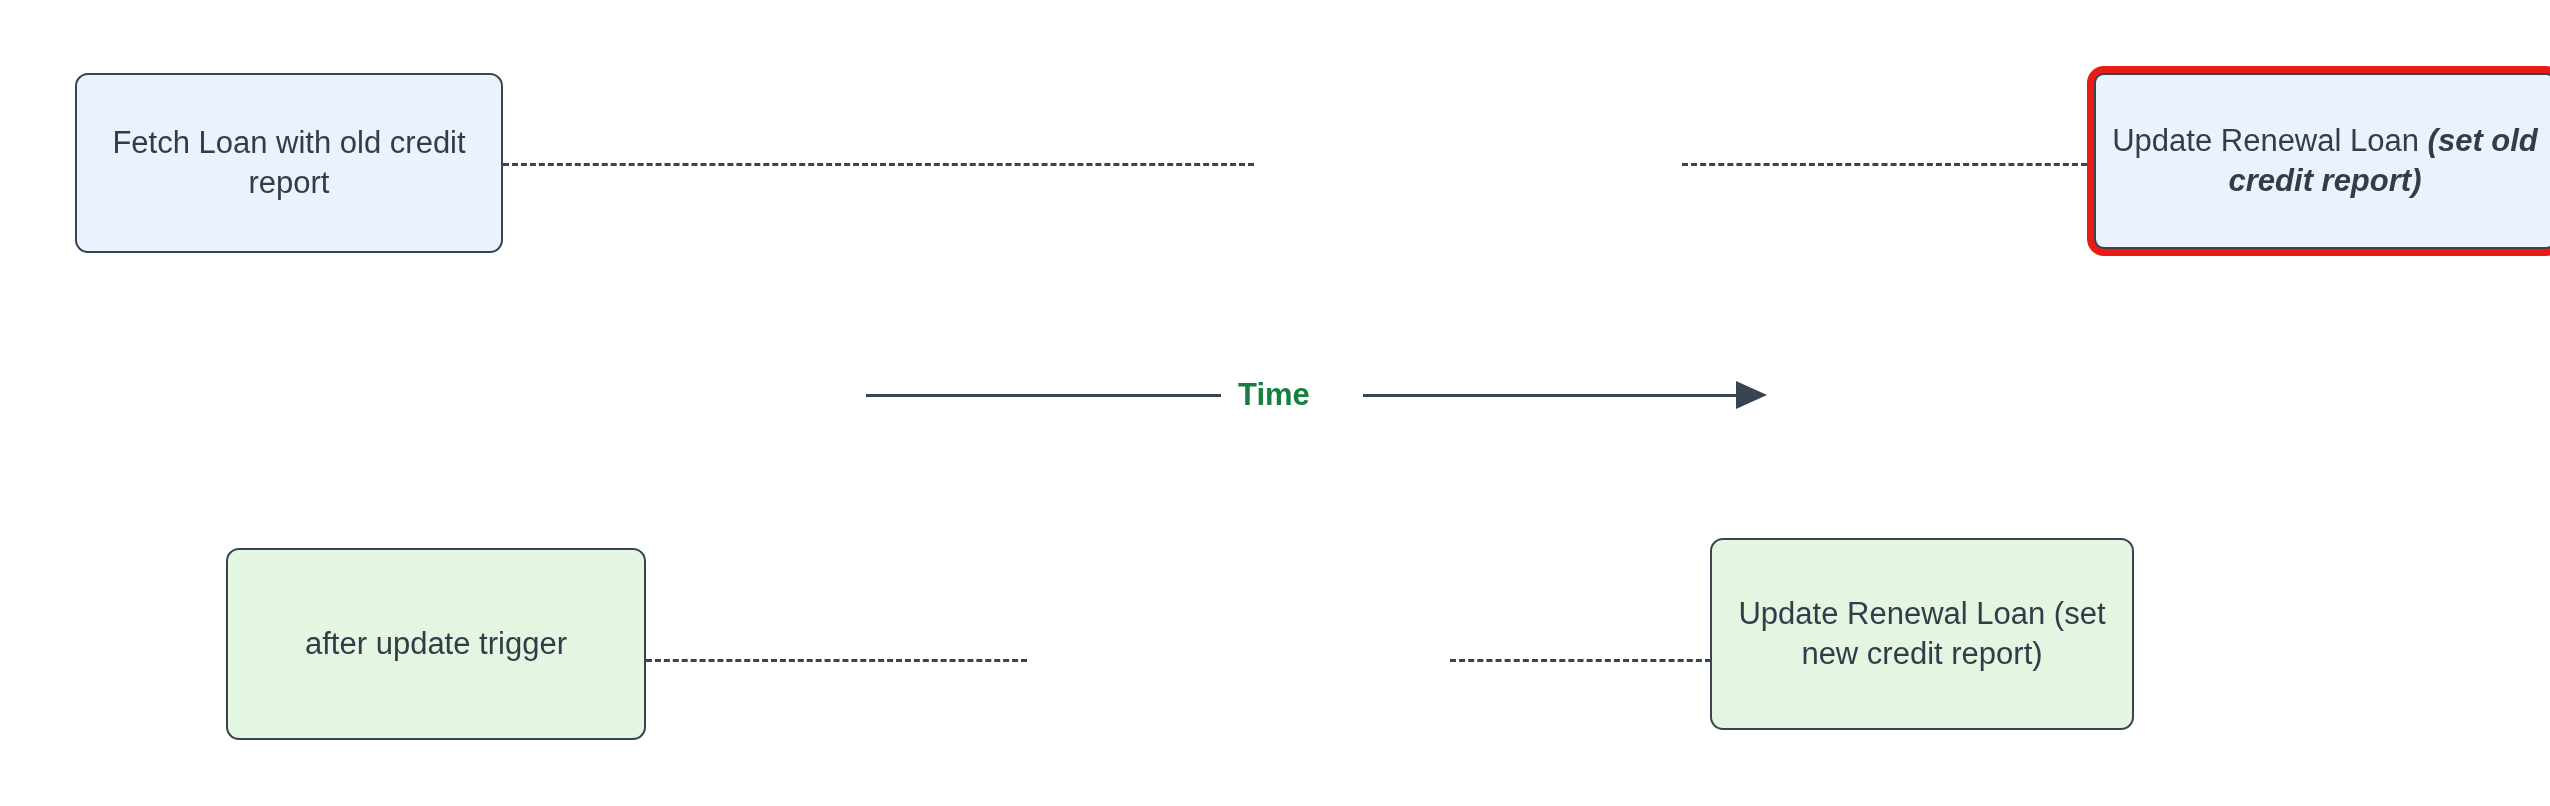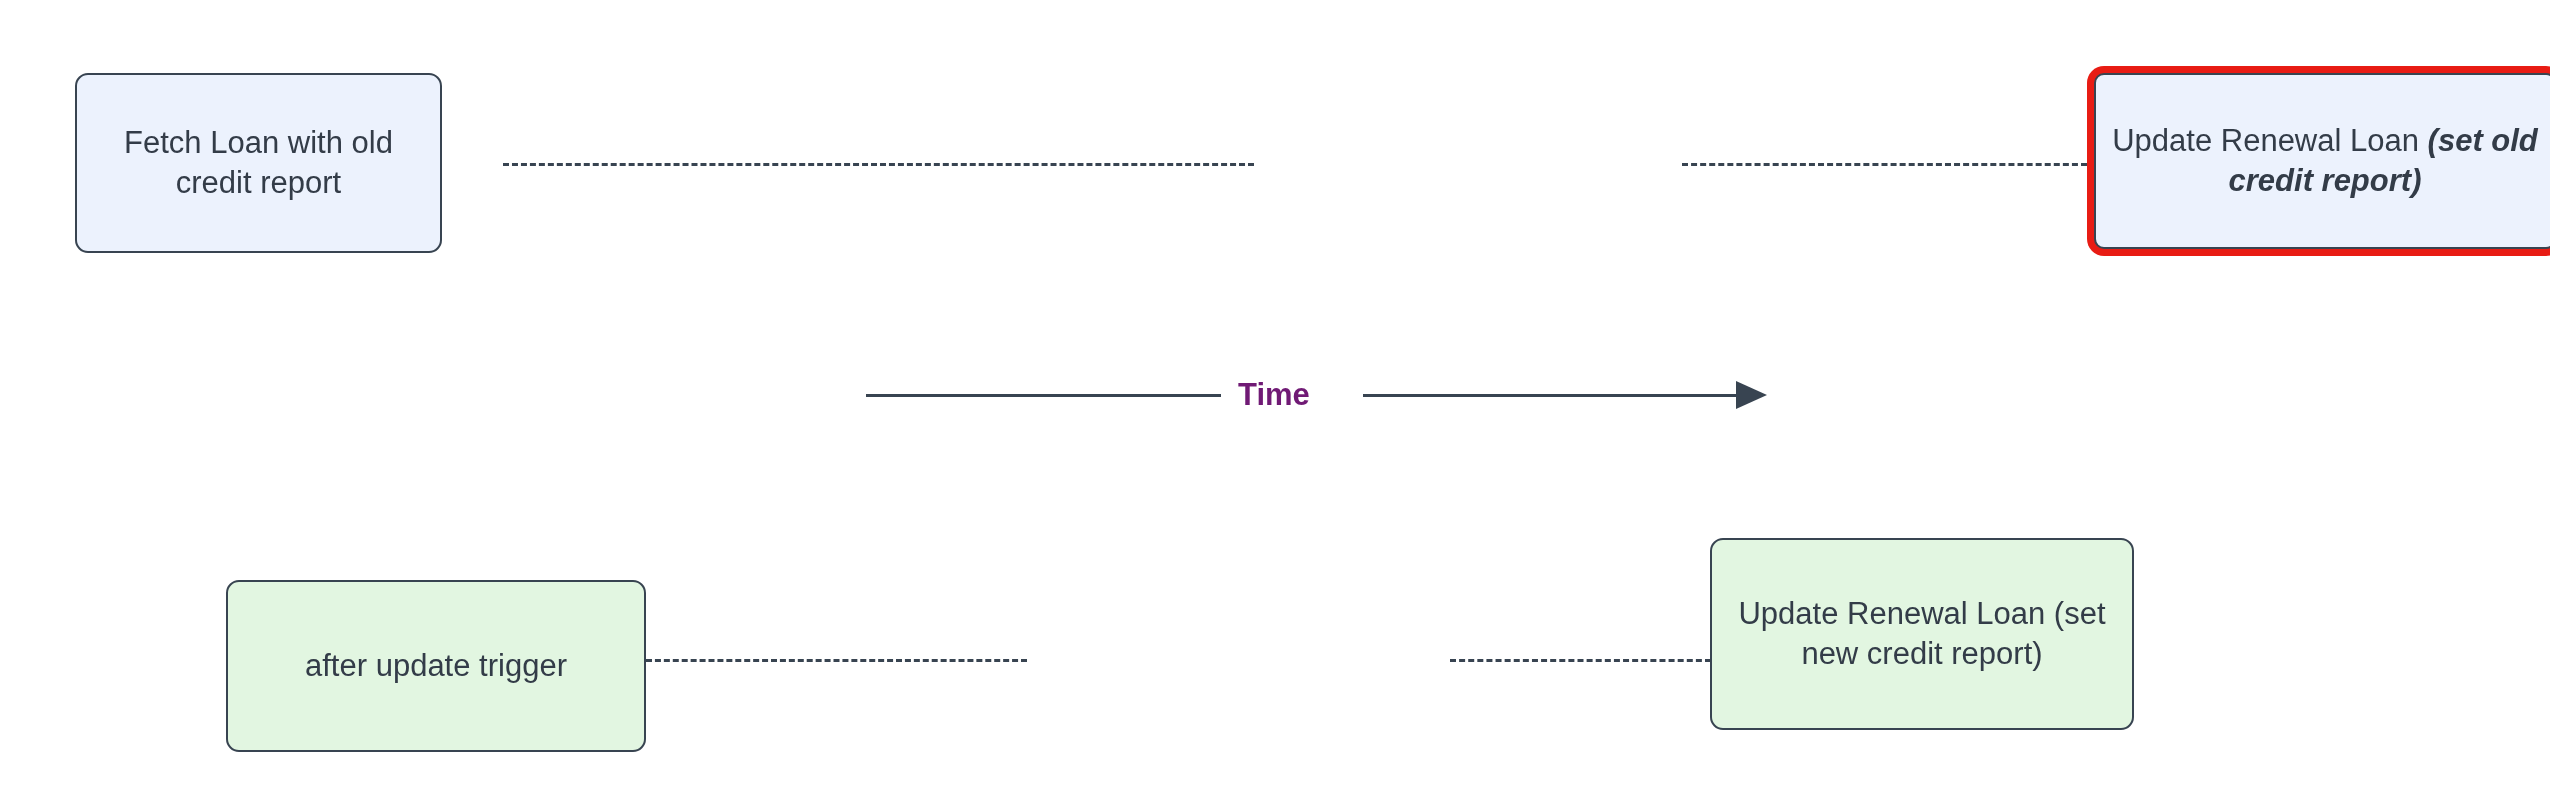--- a/index.html
+++ b/index.html
@@ -88,7 +88,7 @@
 
 <div id="canvas">
 
-  <div class="node blue" style="left:75px; top:73px; width:367px; height:180px;">
+  <div class="node blue" style="left:75px; top:73px; width:428px; height:180px;">
     <span class="label">Fetch Loan with old credit report</span>
   </div>
 

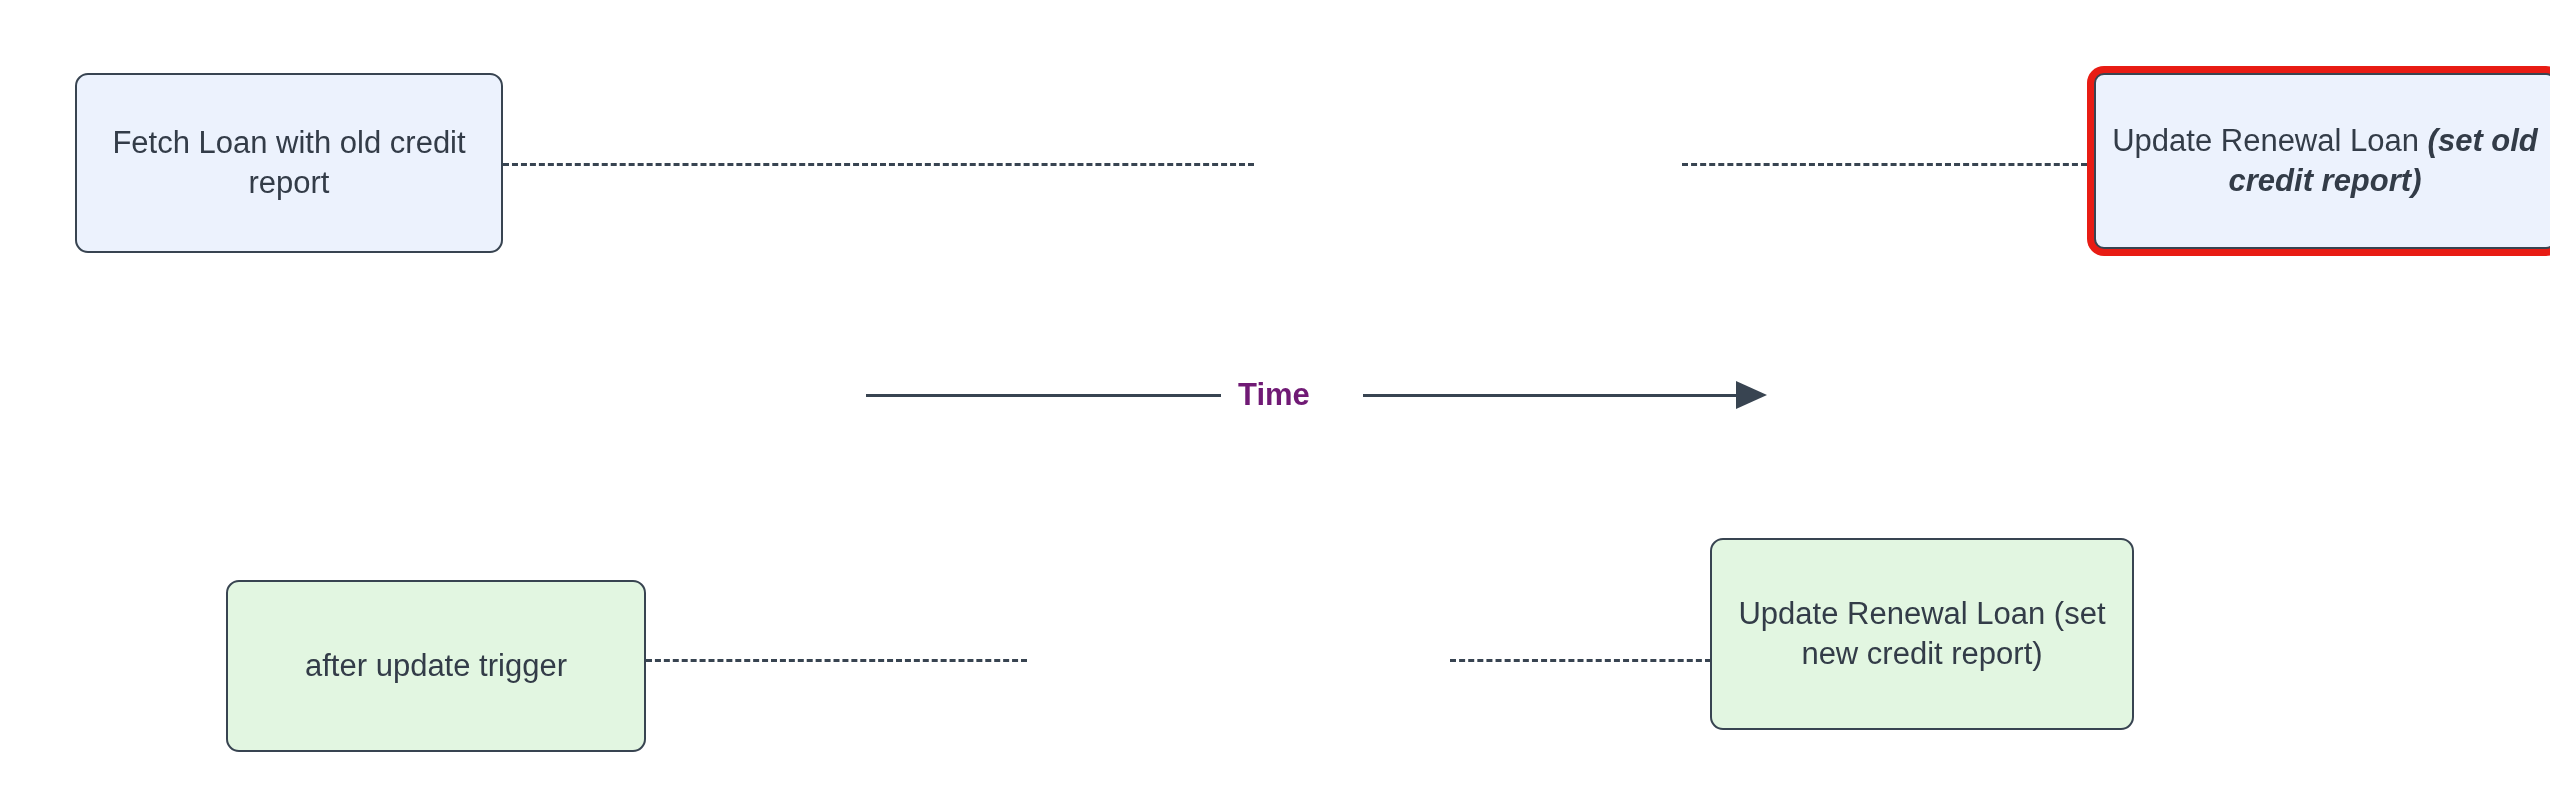--- a/index.html
+++ b/index.html
@@ -70,7 +70,7 @@
     position: absolute;
     font-size: 31px;
     font-weight: bold;
-    color: #701a75;
+    color: #15803d;
     white-space: nowrap;
     line-height: 1;
   }

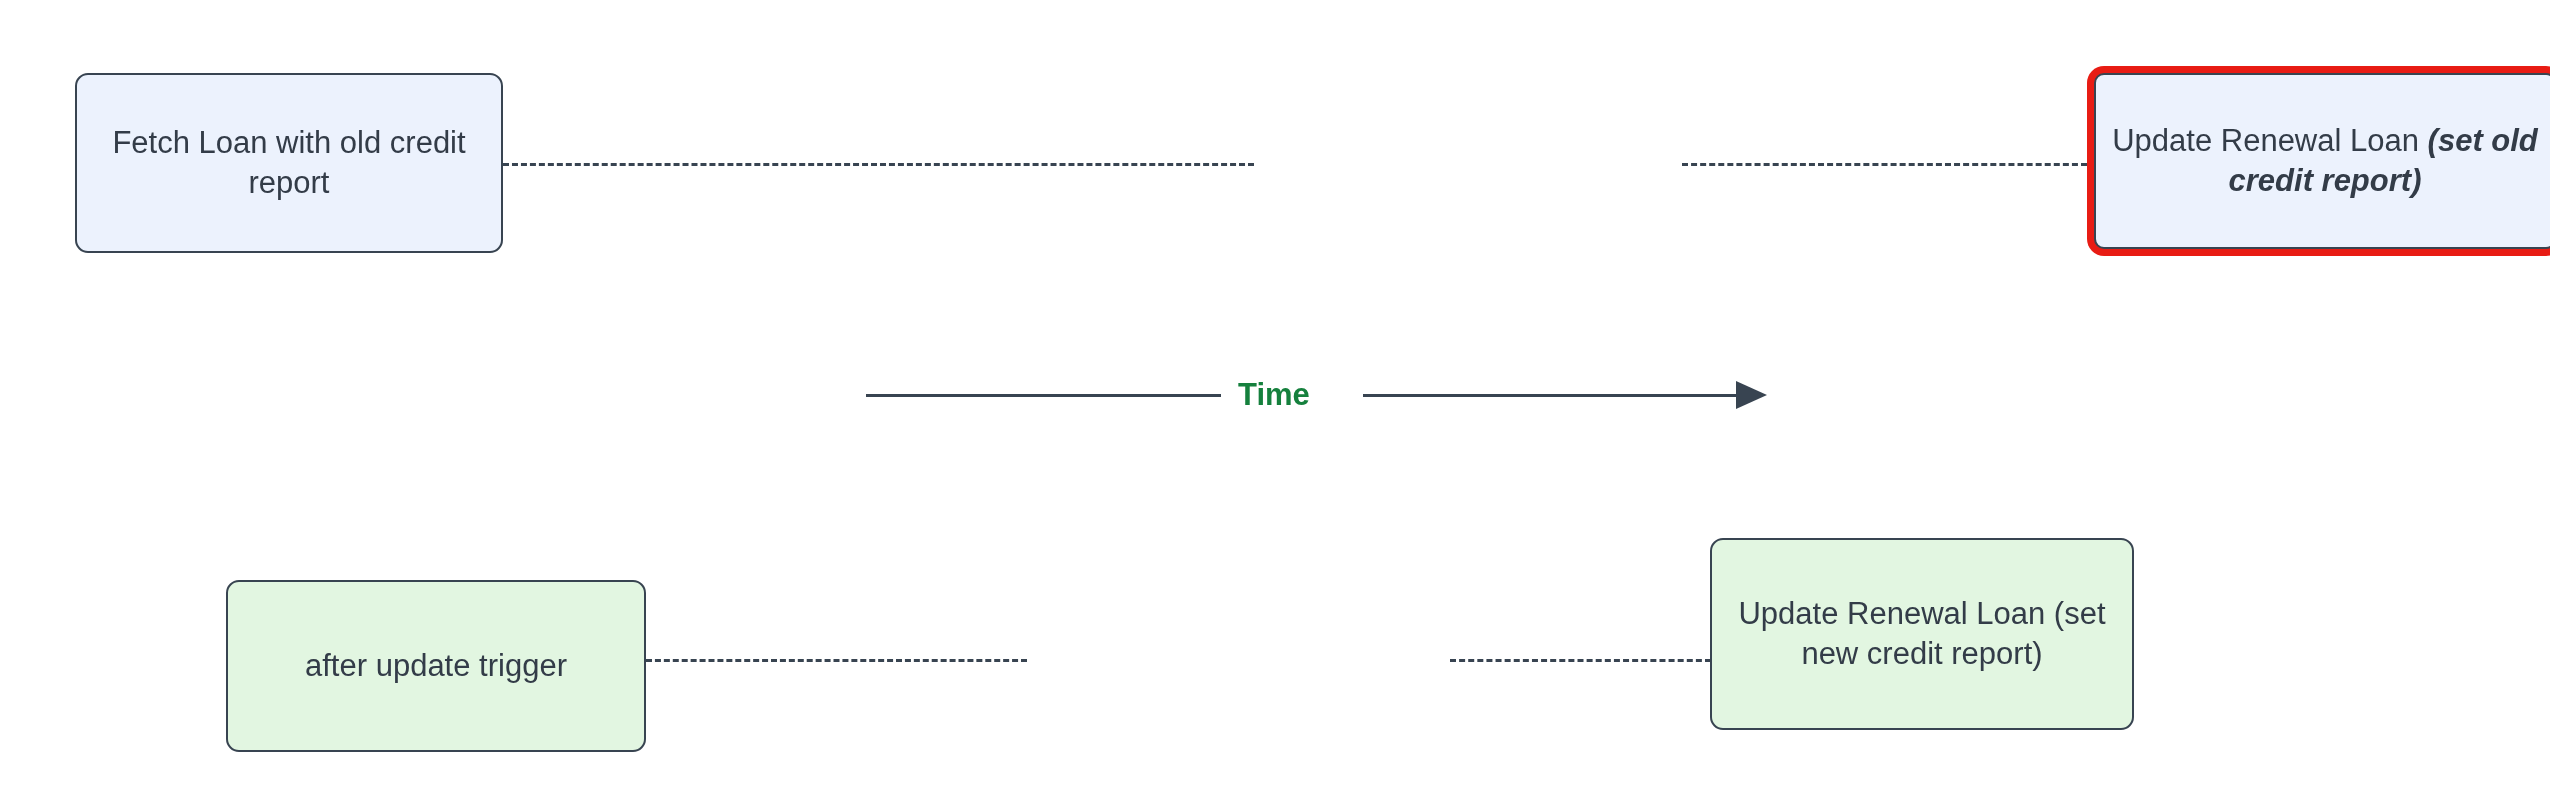--- a/index.html
+++ b/index.html
@@ -111,7 +111,7 @@
 
   <div class="axis-arrow" style="left:1736px; top:381px;"></div>
 
-  <div class="node green" style="left:226px; top:580px; width:420px; height:172px;">
+  <div class="node green" style="left:226px; top:548px; width:420px; height:192px;">
     <span class="label">after update trigger</span>
   </div>
 

